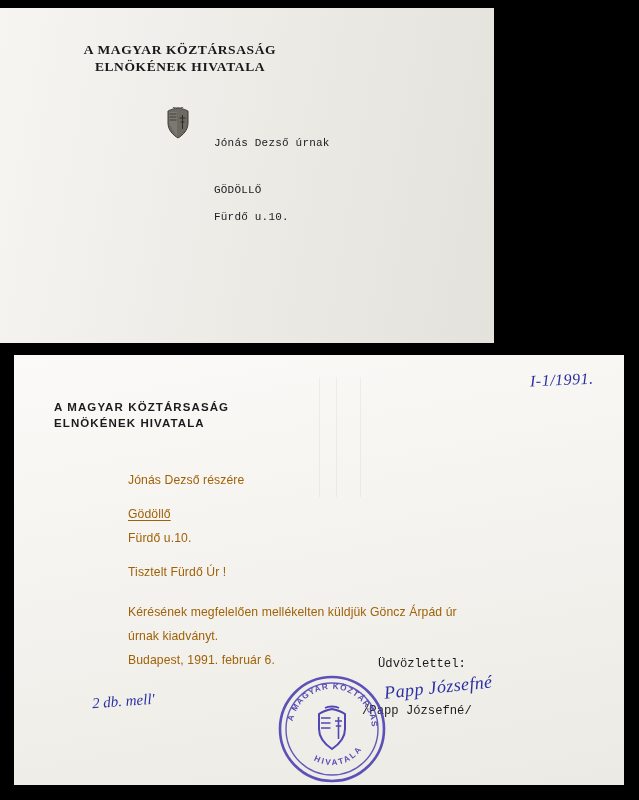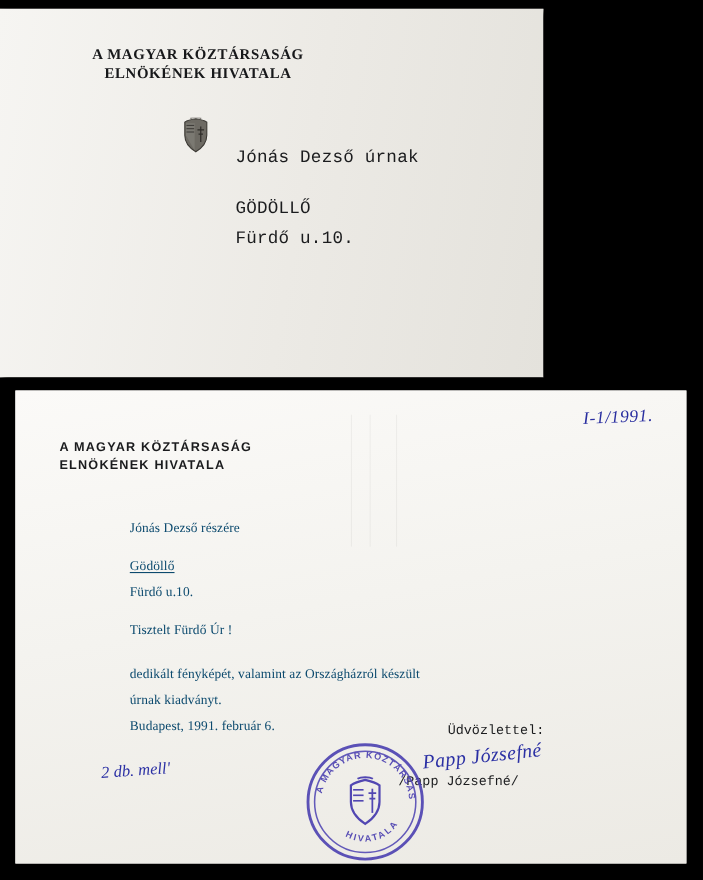--- a/index.html
+++ b/index.html
@@ -65,7 +65,7 @@
     left: 214px;
     top: 127px;
     font-family: "Liberation Mono", monospace;
-    font-size: 16px;
+    font-size: 11px;
     color: #1b1c1e;
     line-height: 17px;
     letter-spacing: 0.2px;

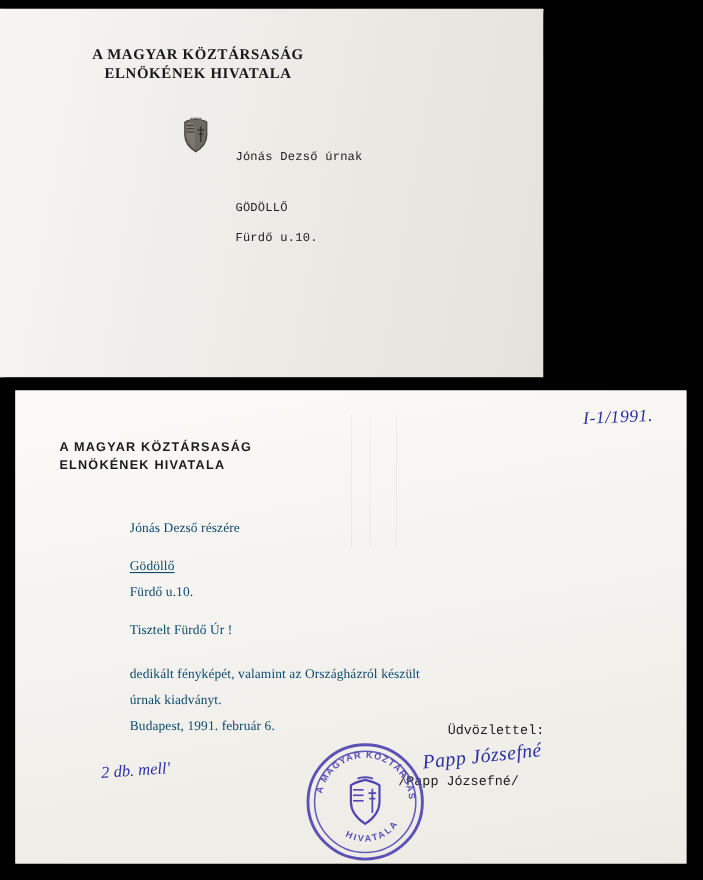--- a/index.html
+++ b/index.html
@@ -124,12 +124,12 @@
 
   .lt-body {
     position: absolute;
-    left: 104px;
+    left: 114px;
     top: 113px;
-    font-family: Liberation Serif, serif;
+    font-family: Liberation Sans, sans-serif;
     font-size: 12.2px;
     line-height: 24px;
-    color: #0c4a6e;
+    color: #a16207;
     letter-spacing: 0.1px;
     width: 470px;
   }

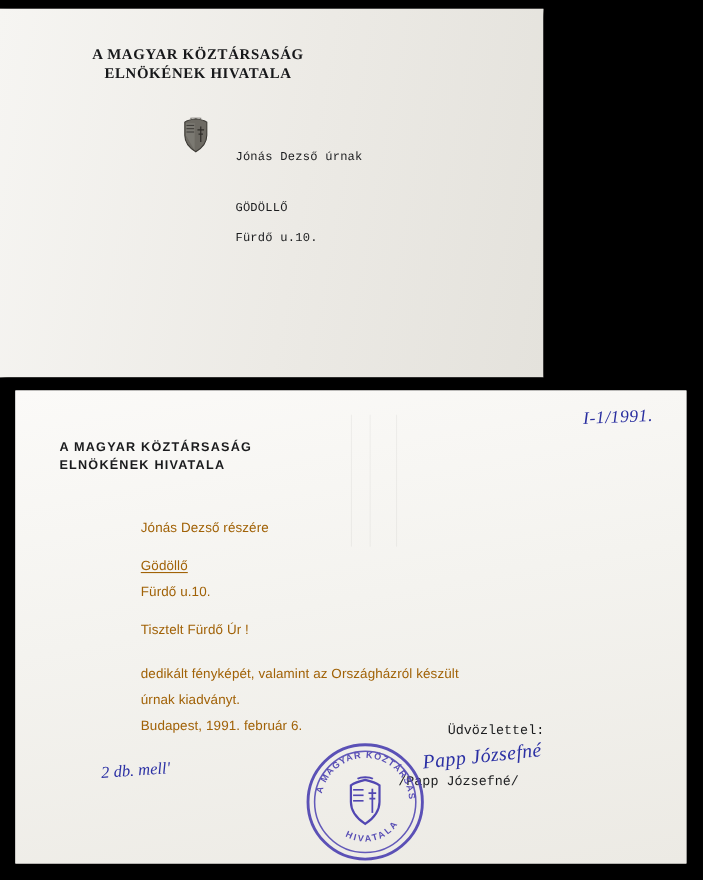--- a/index.html
+++ b/index.html
@@ -261,6 +261,7 @@
     <div class="gap-s"></div>
     <div>Tisztelt Fürdő Úr !</div>
     <div class="gap-m"></div>
+    <div>Kérésének megfelelően mellékelten küldjük Göncz Árpád úr</div>
     <div>dedikált fényképét, valamint az Országházról készült</div>
     <div>úrnak kiadványt.</div>
     <div>Budapest, 1991. február 6.</div>

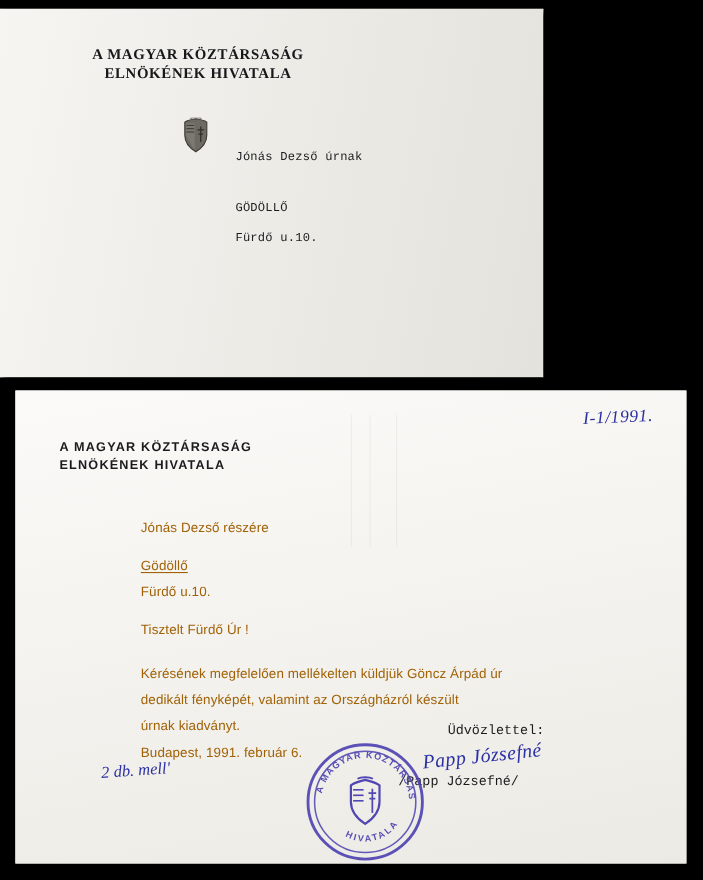--- a/index.html
+++ b/index.html
@@ -262,7 +262,6 @@
     <div>Tisztelt Fürdő Úr !</div>
     <div class="gap-m"></div>
     <div>Kérésének megfelelően mellékelten küldjük Göncz Árpád úr</div>
-    <div>dedikált fényképét, valamint az Országházról készült</div>
     <div>úrnak kiadványt.</div>
     <div>Budapest, 1991. február 6.</div>
   </div>

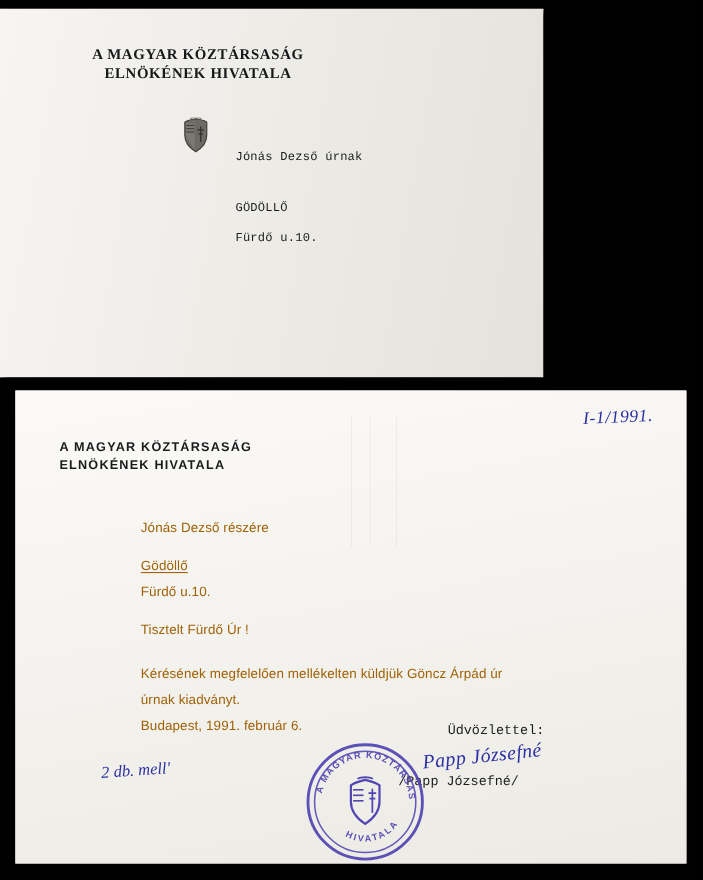--- a/index.html
+++ b/index.html
@@ -139,7 +139,7 @@
 
   .lt-closing {
     position: absolute;
-    left: 393px;
+    left: 364px;
     top: 302px;
     font-family: "Liberation Mono", monospace;
     font-size: 12.2px;

